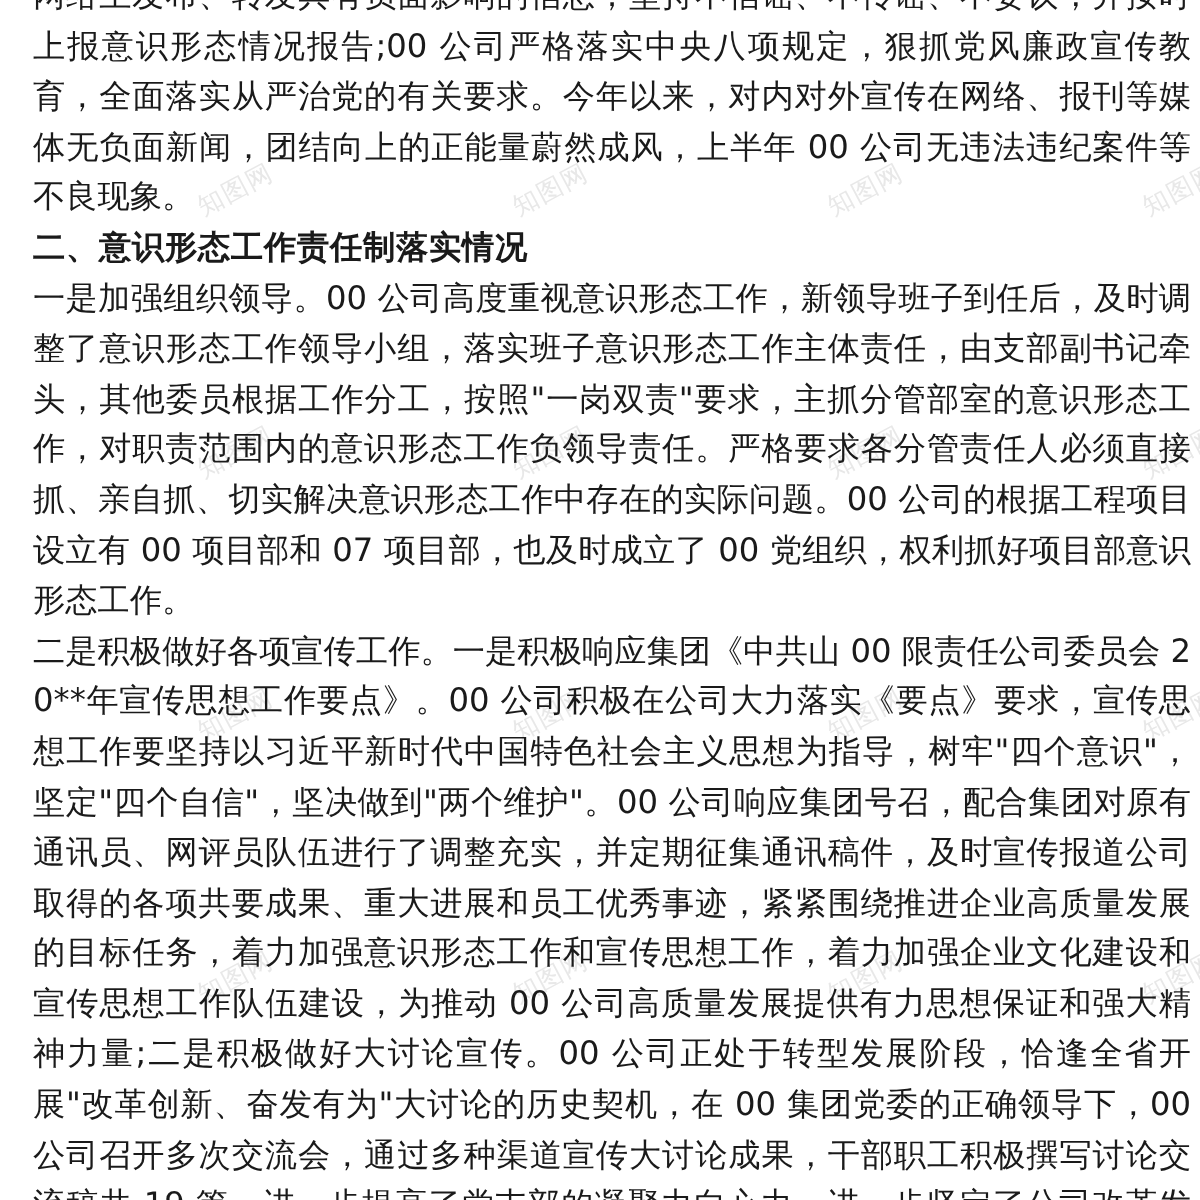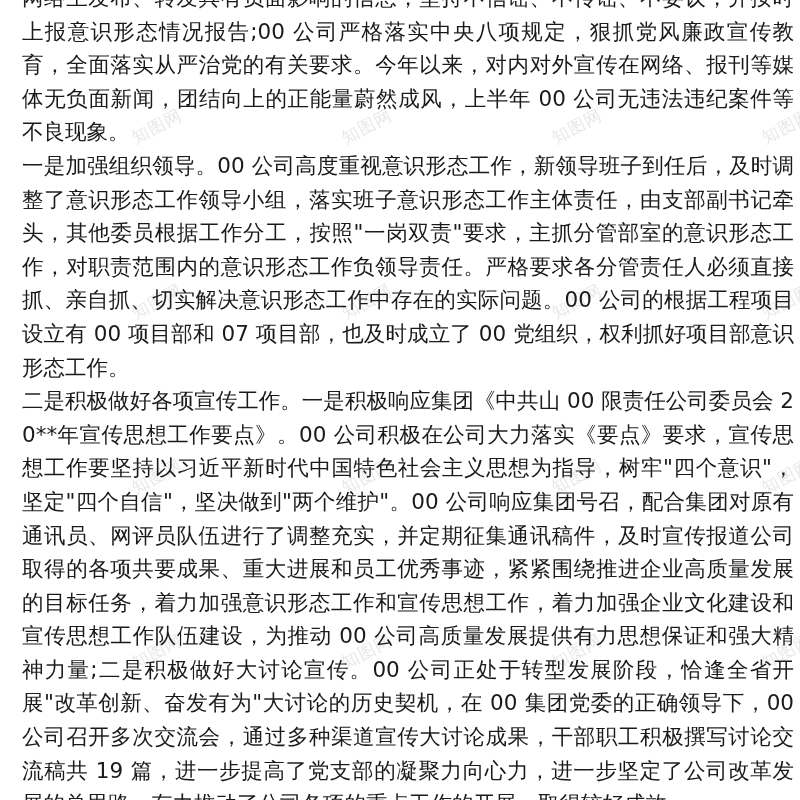--- a/index.html
+++ b/index.html
@@ -96,6 +96,7 @@
 
   <div id="doc-body">
     <p class="para para-intro">网络上发布、转发具有负面影响的信息，坚持不信谣、不传谣、不妄议，并按时上报意识形态情况报告;00 公司严格落实中央八项规定，狠抓党风廉政宣传教育，全面落实从严治党的有关要求。今年以来，对内对外宣传在网络、报刊等媒体无负面新闻，团结向上的正能量蔚然成风，上半年 00 公司无违法违纪案件等不良现象。</p>
+    <p class="para para-heading">二、意识形态工作责任制落实情况</p>
     <p class="para">一是加强组织领导。00 公司高度重视意识形态工作，新领导班子到任后，及时调整了意识形态工作领导小组，落实班子意识形态工作主体责任，由支部副书记牵头，其他委员根据工作分工，按照"一岗双责"要求，主抓分管部室的意识形态工作，对职责范围内的意识形态工作负领导责任。严格要求各分管责任人必须直接抓、亲自抓、切实解决意识形态工作中存在的实际问题。00 公司的根据工程项目设立有 00 项目部和 07 项目部，也及时成立了 00 党组织，权利抓好项目部意识形态工作。</p>
     <p class="para">二是积极做好各项宣传工作。一是积极响应集团《中共山 00 限责任公司委员会 20**年宣传思想工作要点》。00 公司积极在公司大力落实《要点》要求，宣传思想工作要坚持以习近平新时代中国特色社会主义思想为指导，树牢"四个意识"，坚定"四个自信"，坚决做到"两个维护"。00 公司响应集团号召，配合集团对原有通讯员、网评员队伍进行了调整充实，并定期征集通讯稿件，及时宣传报道公司取得的各项共要成果、重大进展和员工优秀事迹，紧紧围绕推进企业高质量发展的目标任务，着力加强意识形态工作和宣传思想工作，着力加强企业文化建设和宣传思想工作队伍建设，为推动 00 公司高质量发展提供有力思想保证和强大精神力量;二是积极做好大讨论宣传。00 公司正处于转型发展阶段，恰逢全省开展"改革创新、奋发有为"大讨论的历史契机，在 00 集团党委的正确领导下，00 公司召开多次交流会，通过多种渠道宣传大讨论成果，干部职工积极撰写讨论交流稿共 19 篇，进一步提高了党支部的凝聚力向心力，进一步坚定了公司改革发展的总思路，有力推动了公司各项的重点工作的开展，取得较好成效。</p>
 

